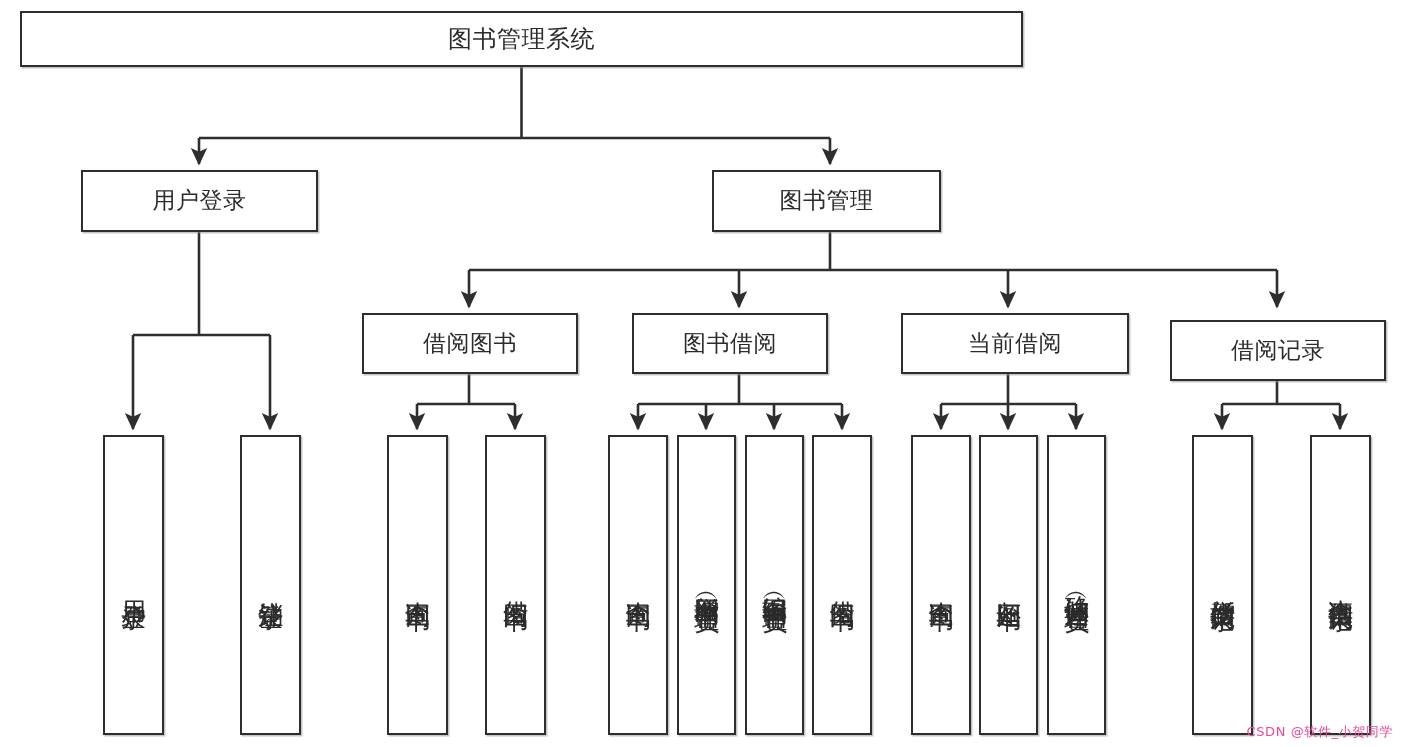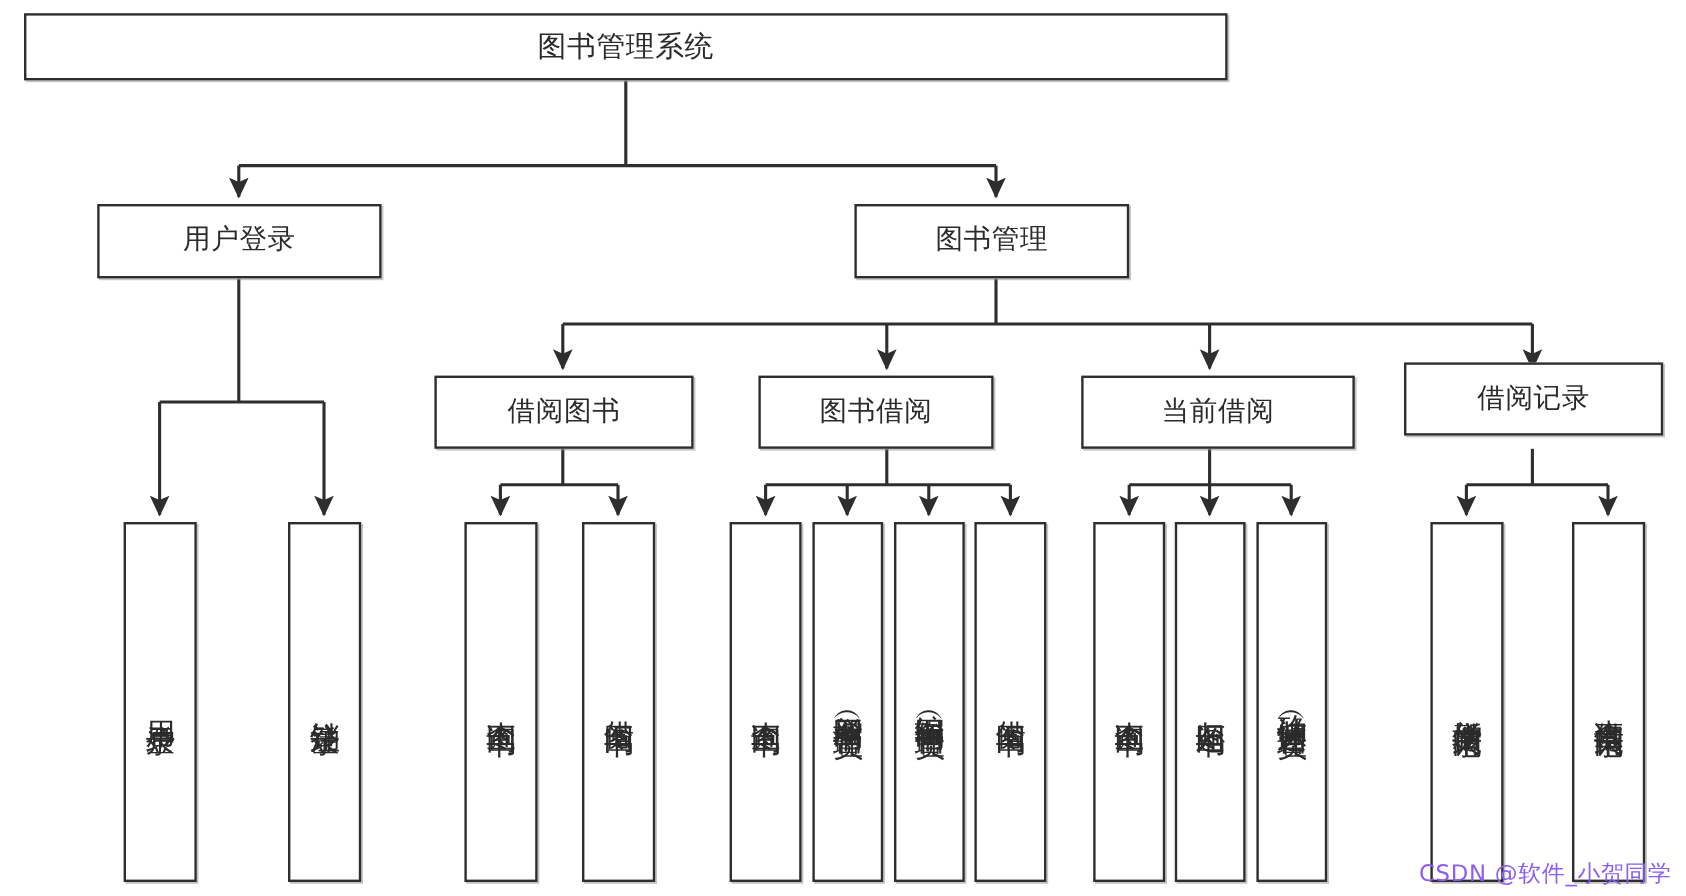--- a/index.html
+++ b/index.html
@@ -161,7 +161,7 @@
     <span class="label">当前借阅</span>
   </div>
 
-  <div class="node h" style="left:1170px; top:302px; width:216px; height:61px;">
+  <div class="node h" style="left:1170px; top:320px; width:216px; height:61px;">
     <span class="label">借阅记录</span>
   </div>
 

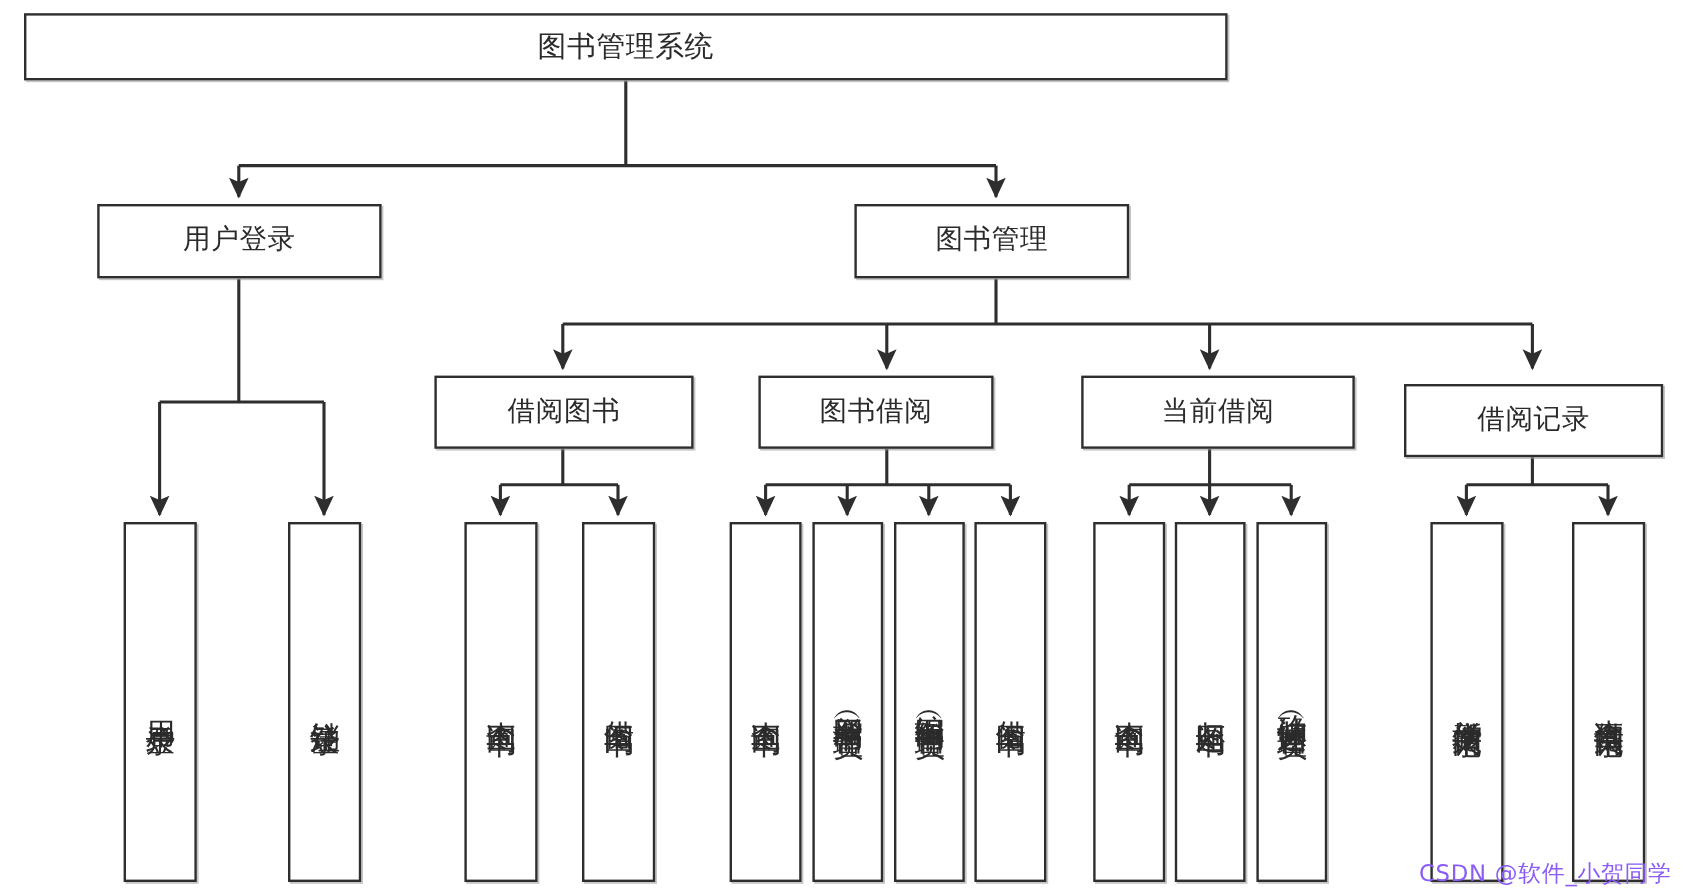--- a/index.html
+++ b/index.html
@@ -73,8 +73,8 @@
     position: absolute;
     right: 12px;
     bottom: 6px;
-    font-size: 19px;
-    color: #8b5cf6;
+    font-size: 13px;
+    color: #ec4899;
     letter-spacing: 0.6px;
     user-select: none;
     white-space: nowrap;

